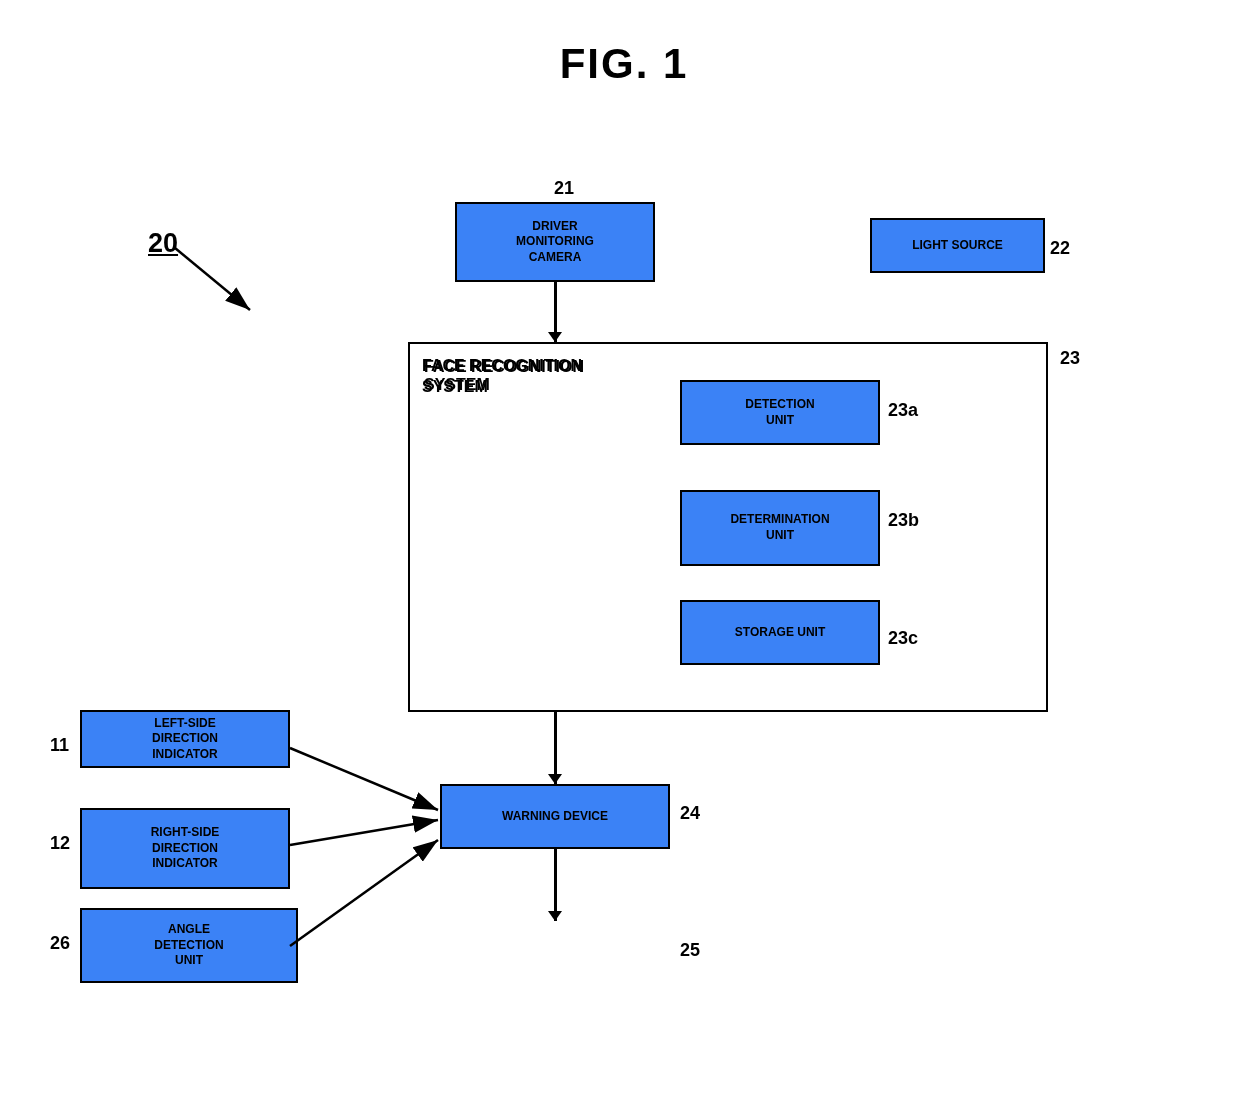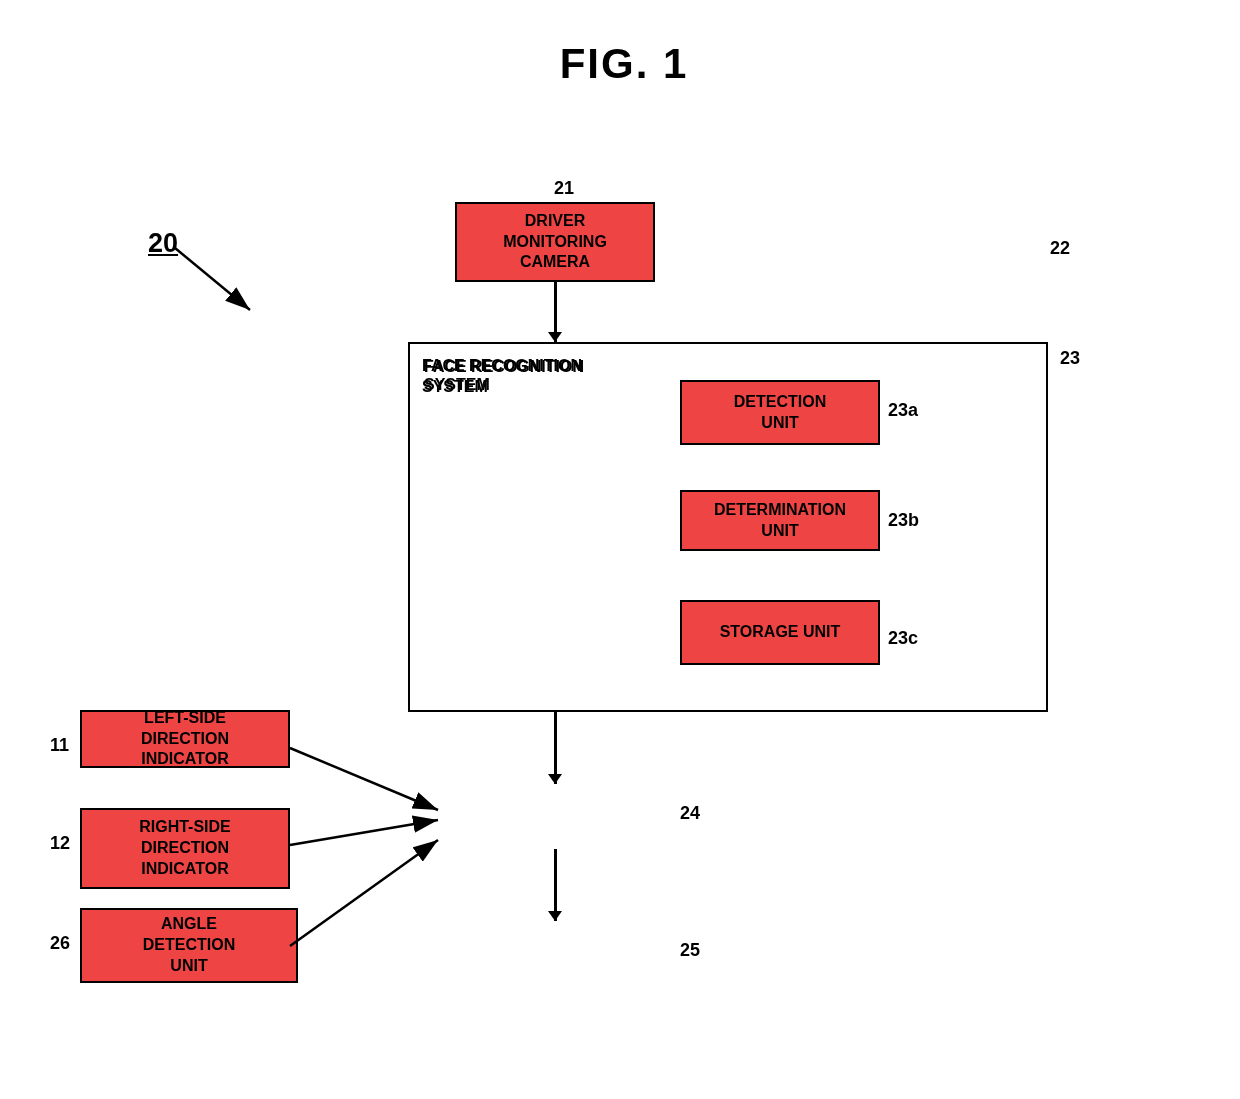--- a/index.html
+++ b/index.html
@@ -32,12 +32,12 @@
     .box {
       position: absolute;
       border: 2.5px solid #000;
-      background: #ef4444;
+      background: #3b82f6;
       display: flex;
       align-items: center;
       justify-content: center;
       text-align: center;
-      font-size: 16px;
+      font-size: 12px;
       font-weight: bold;
       line-height: 1.3;
     }

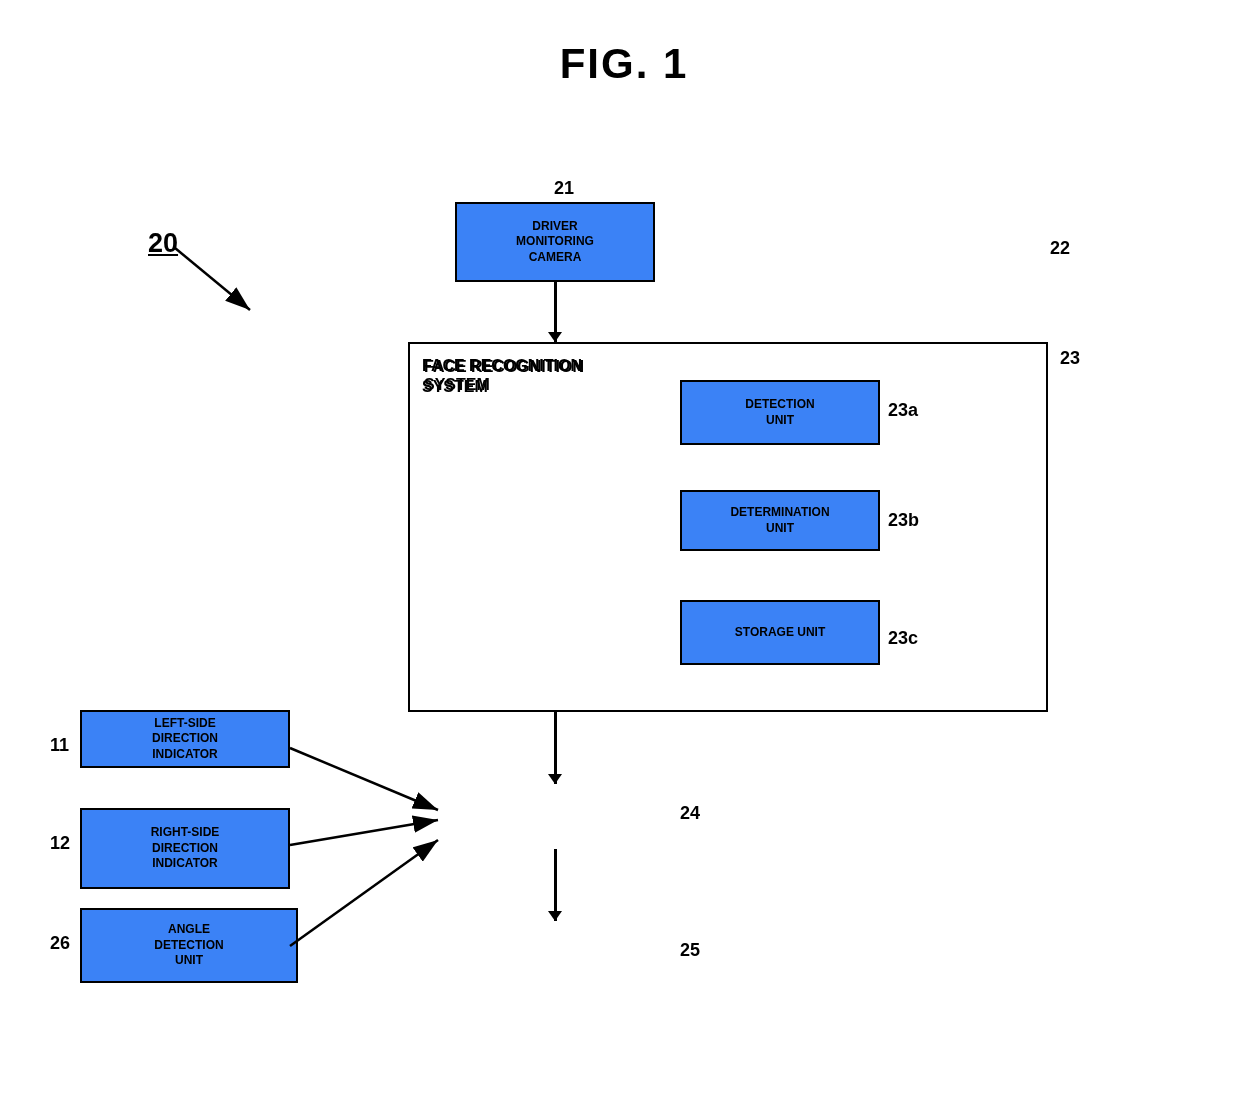--- a/index.html
+++ b/index.html
@@ -112,6 +112,9 @@
 
   <div class="label-ref" style="left:1050px; top:238px;">22</div>
 
+  <div class="box" style="left:870px; top:218px; width:175px; height:55px;">
+    <span>LIGHT SOURCE</span>
+  </div>
 
   <div class="arrow-down" style="left:554px; top:282px; height:60px;"></div>
 

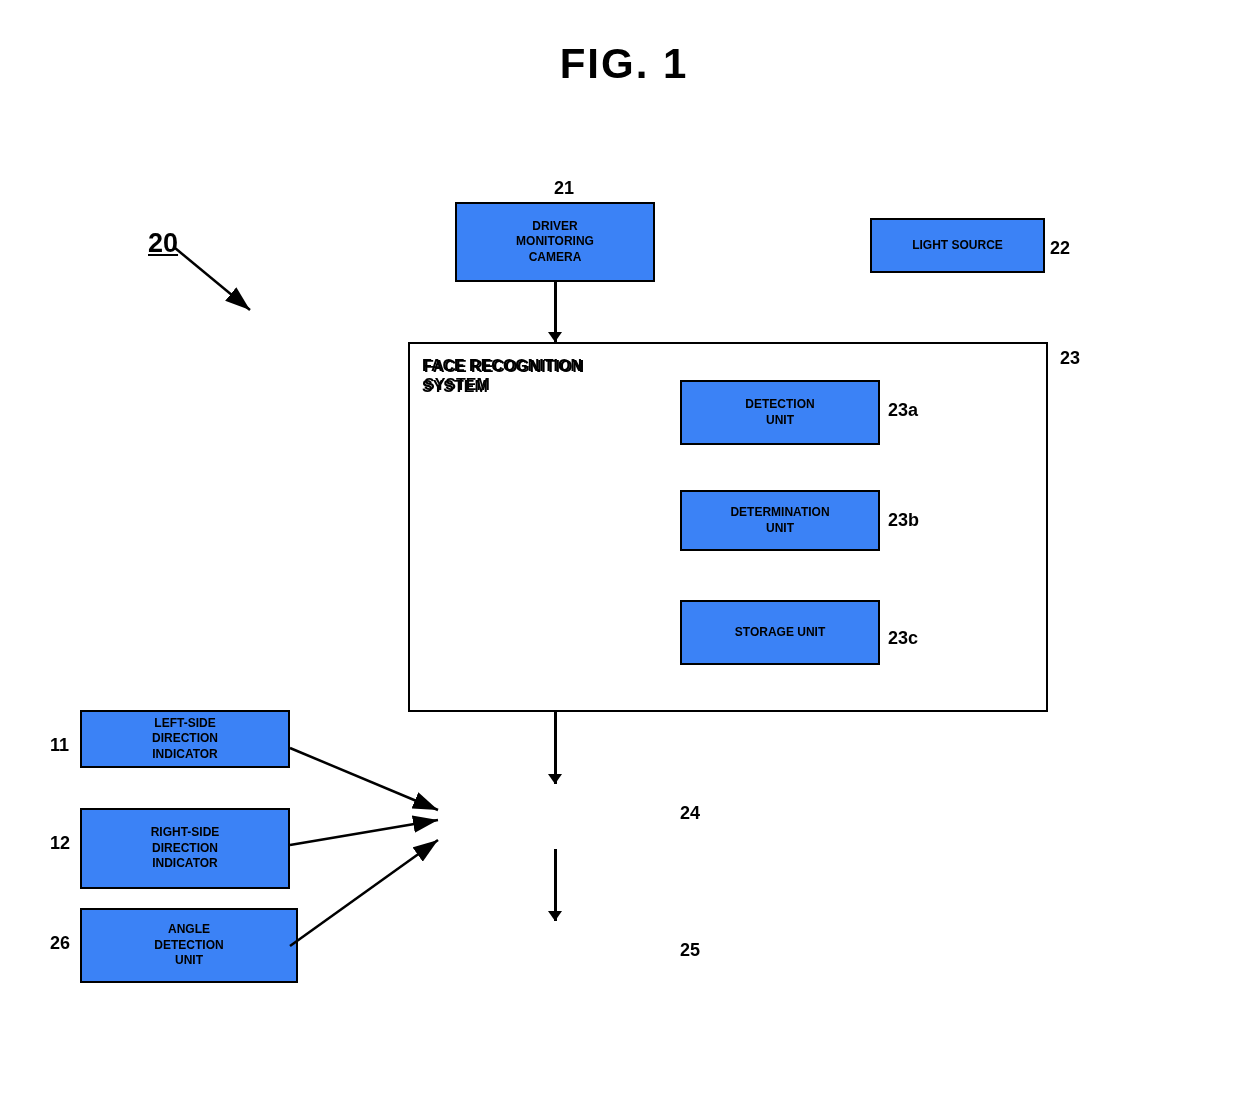--- a/index.html
+++ b/index.html
@@ -133,7 +133,7 @@
 
   <div class="label-ref" style="left:888px; top:400px;">23a</div>
 
-  <div class="box" style="left:680px; top:490px; width:200px; height:61px;">
+  <div class="box" style="left:680px; top:490px; width:200px; height:76px;">
     <span style="white-space:pre-line;">DETERMINATION
 UNIT</span>
   </div>

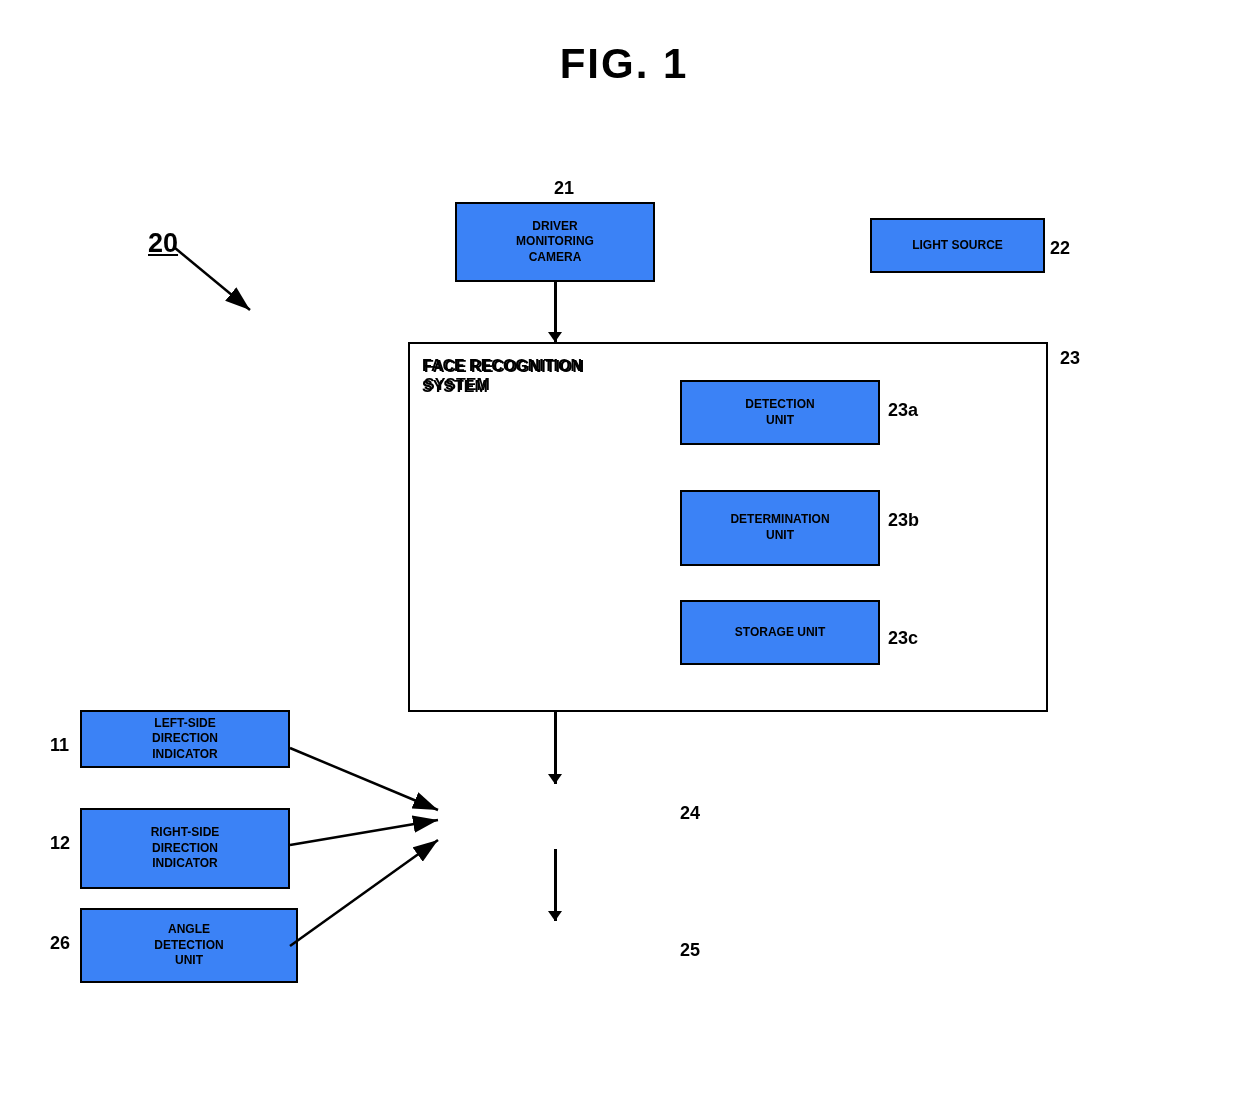--- a/index.html
+++ b/index.html
@@ -172,6 +172,9 @@
 
   <div class="label-ref" style="left:50px; top:933px;">26</div>
 
+  <div class="box" style="left:440px; top:784px; width:230px; height:65px;">
+    <span>WARNING DEVICE</span>
+  </div>
 
   <div class="label-ref" style="left:680px; top:803px;">24</div>
 

